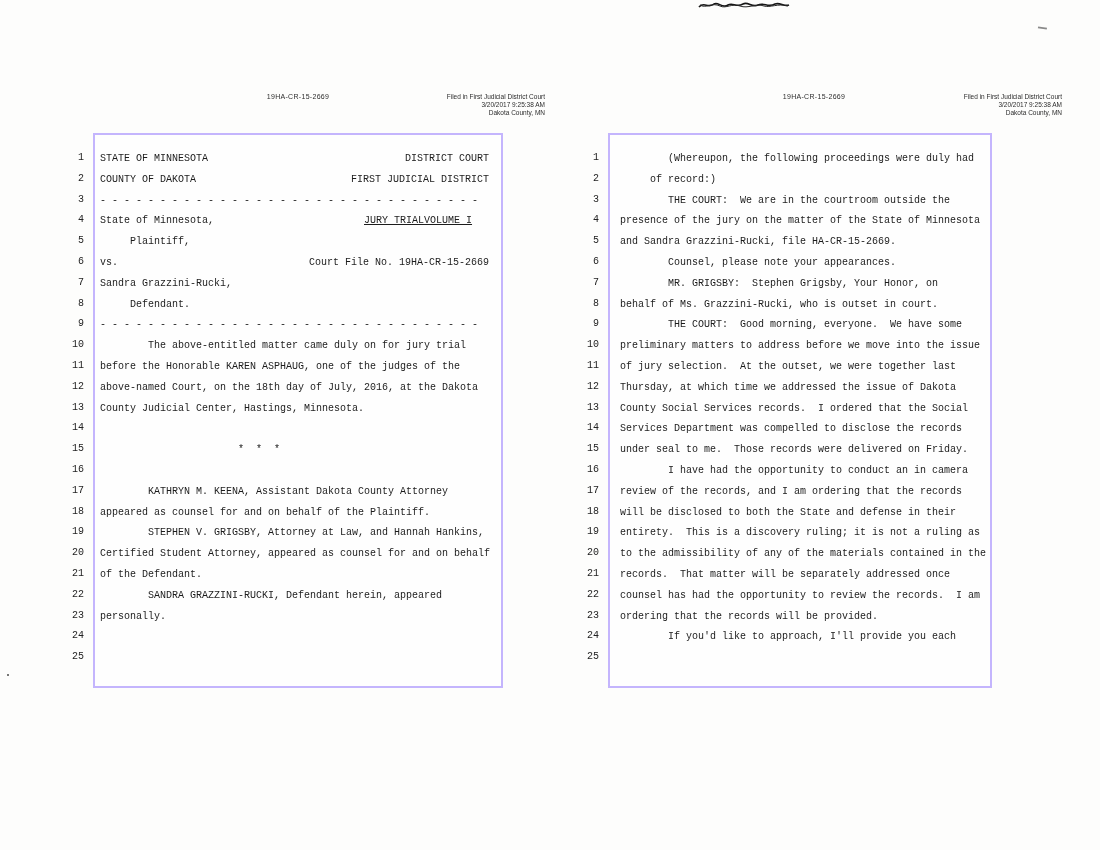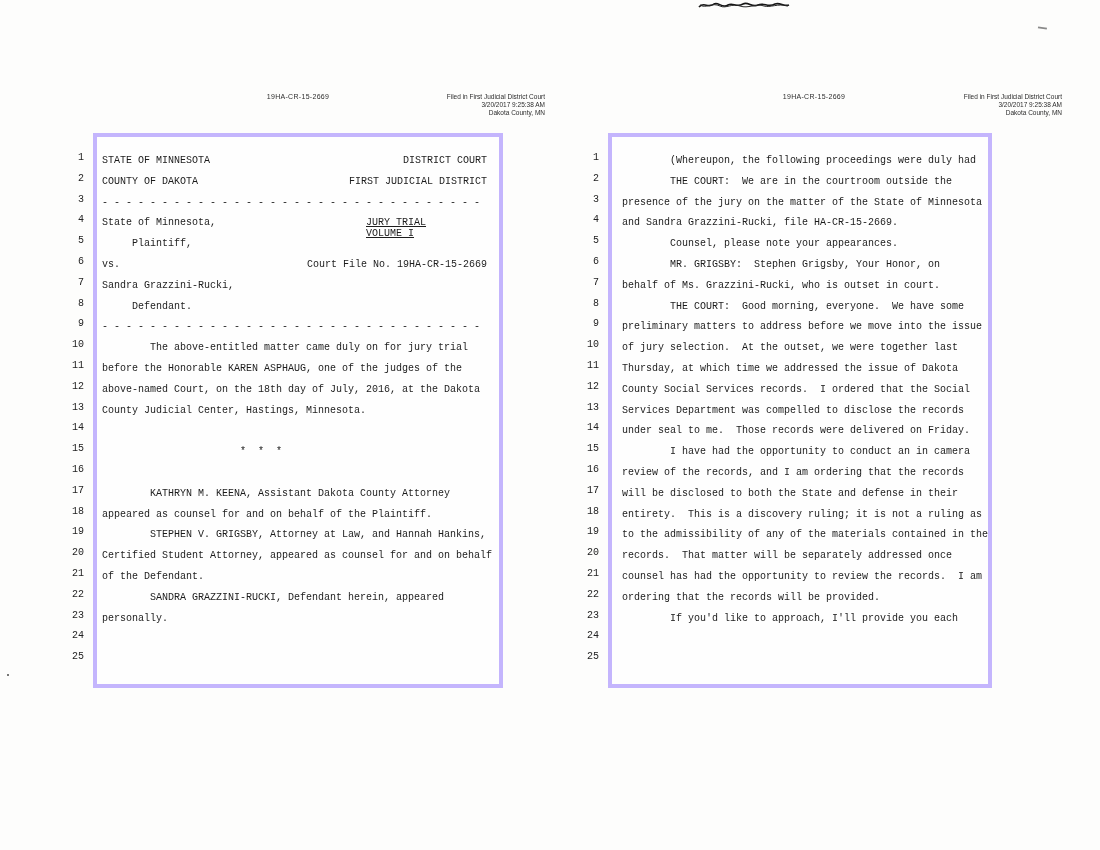--- a/index.html
+++ b/index.html
@@ -39,7 +39,7 @@
 
   
   .page-sheet {
-    position: absolute; border: 4px solid #c4b5fd; background: #fefefe;
+    position: absolute; border: 2px solid #c4b5fd; background: #fefefe;
     top: 133px; height: 555px;
   }
   .sheet-left  { left: 93px;  width: 410px; padding: 14px 12px 0 5px; }

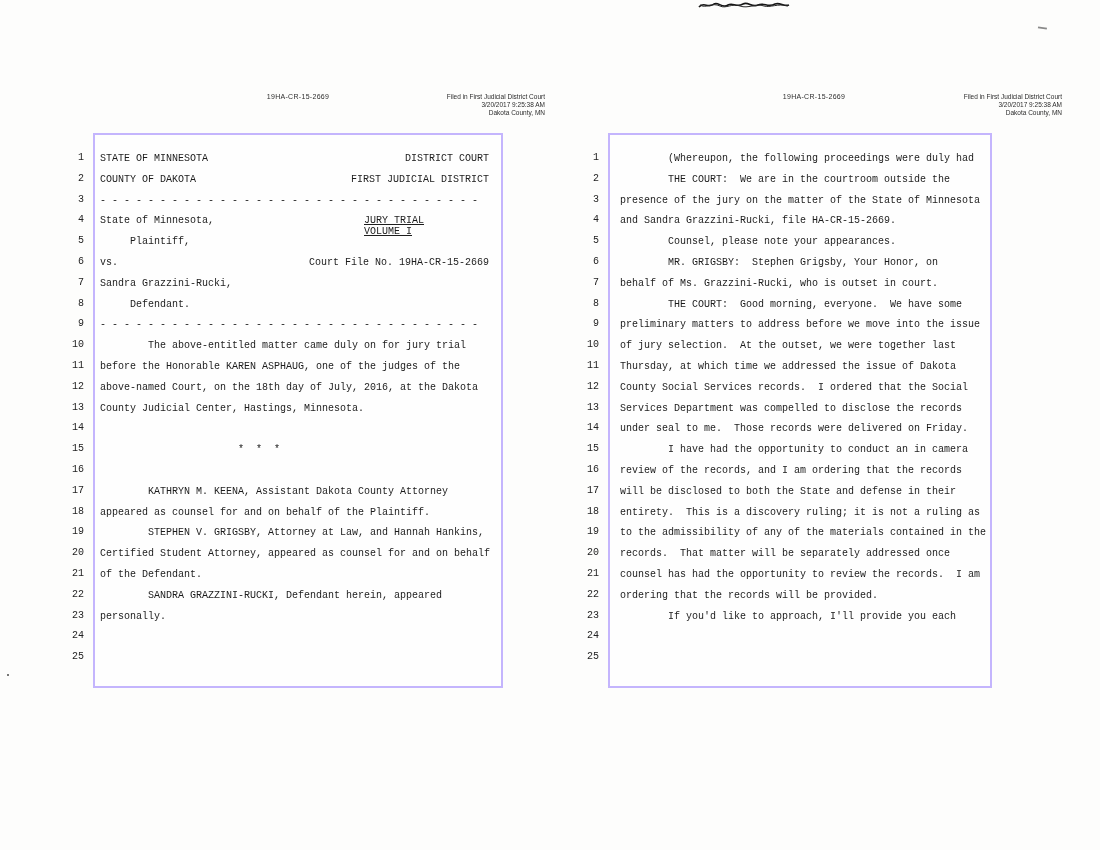--- a/index.html
+++ b/index.html
@@ -240,6 +240,9 @@
             <span>        (Whereupon, the following proceedings were duly had</span>
           </div>
           <div class="line-row">
+            <span>     of record:)</span>
+          </div>
+          <div class="line-row">
             <span>        THE COURT:  We are in the courtroom outside the</span>
           </div>
           <div class="line-row">

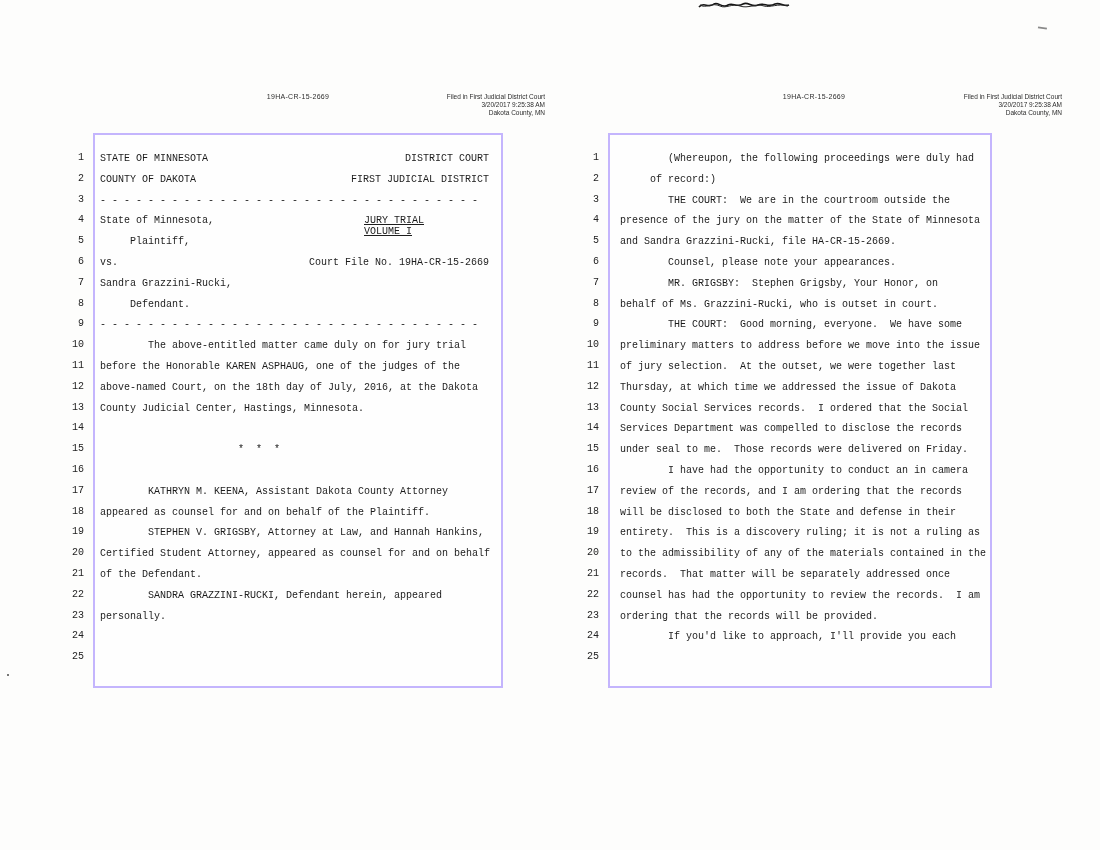--- a/index.html
+++ b/index.html
@@ -65,7 +65,7 @@
   .em { }
   .right-stack {
     position: absolute; left: 264px; top: 5px;
-    display: flex; flex-direction: column; line-height: 10.5px;
+    display: flex; flex-direction: row; line-height: 10.5px;
   }
   .right-stack span { text-decoration: underline; }
 </style>

